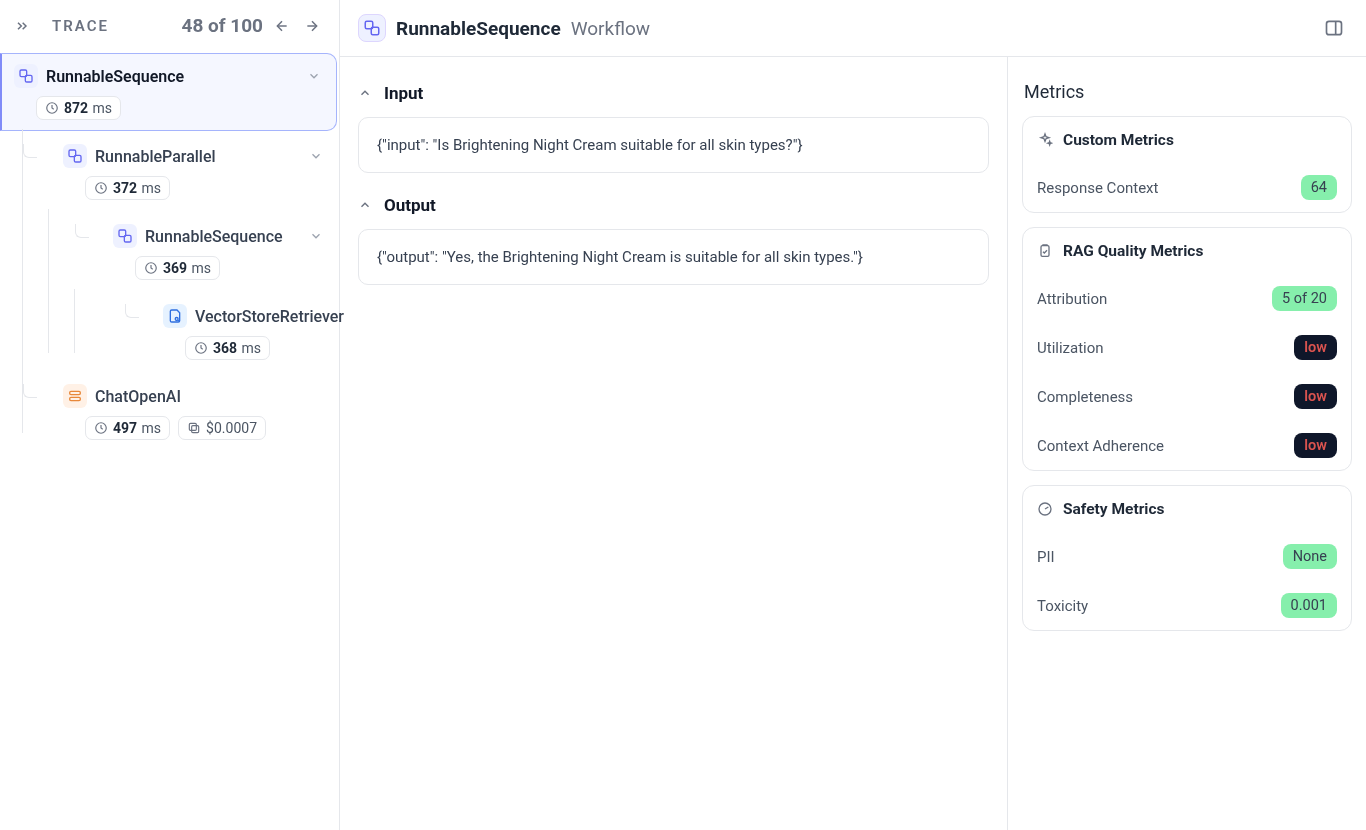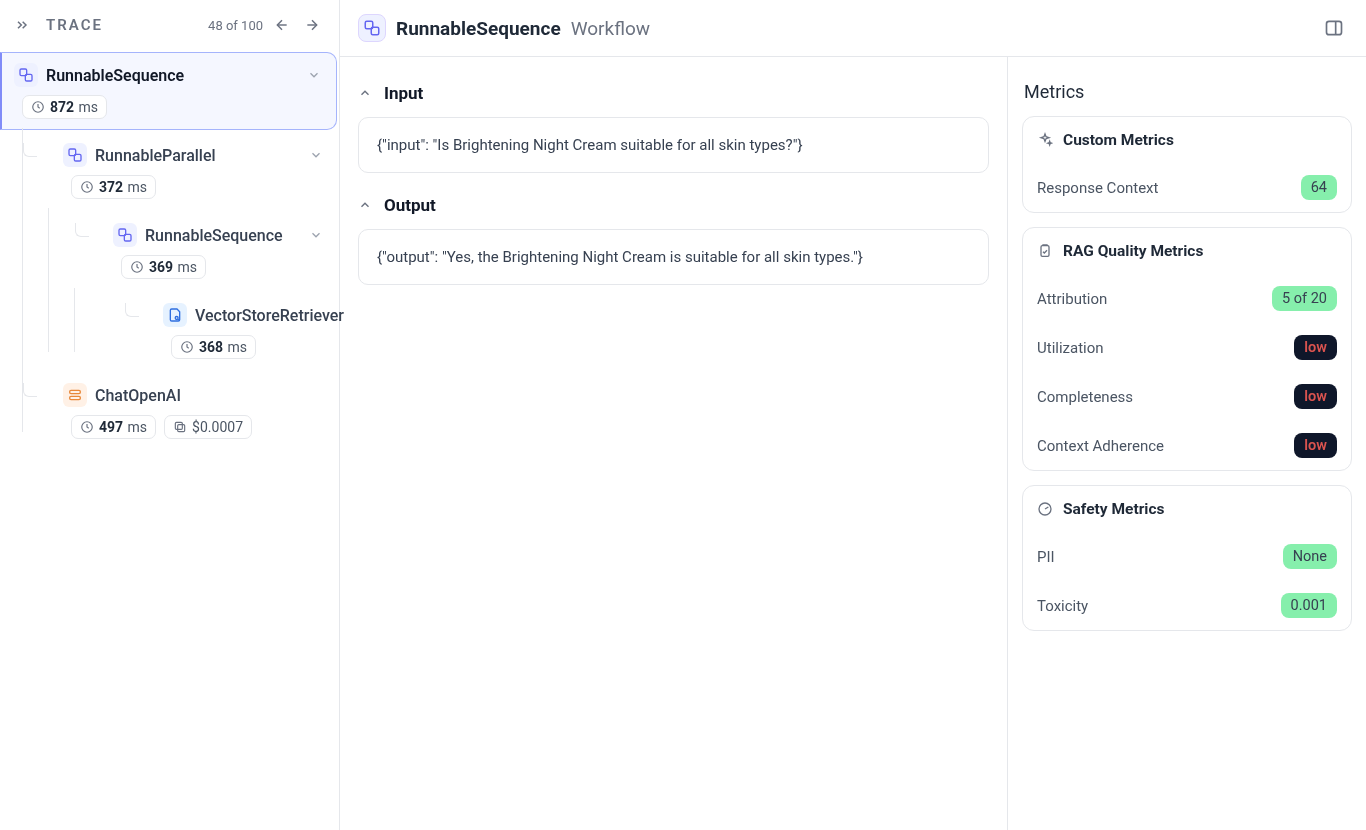--- a/index.html
+++ b/index.html
@@ -26,7 +26,7 @@
     color: #4b5563;
   }
   .trace-title {
-    display: flex; align-items: center; gap: 16px;
+    display: flex; align-items: center; gap: 22px;
     font-weight: 600; font-size: 15px; letter-spacing: 2px;
     color: #6b7280;
   }

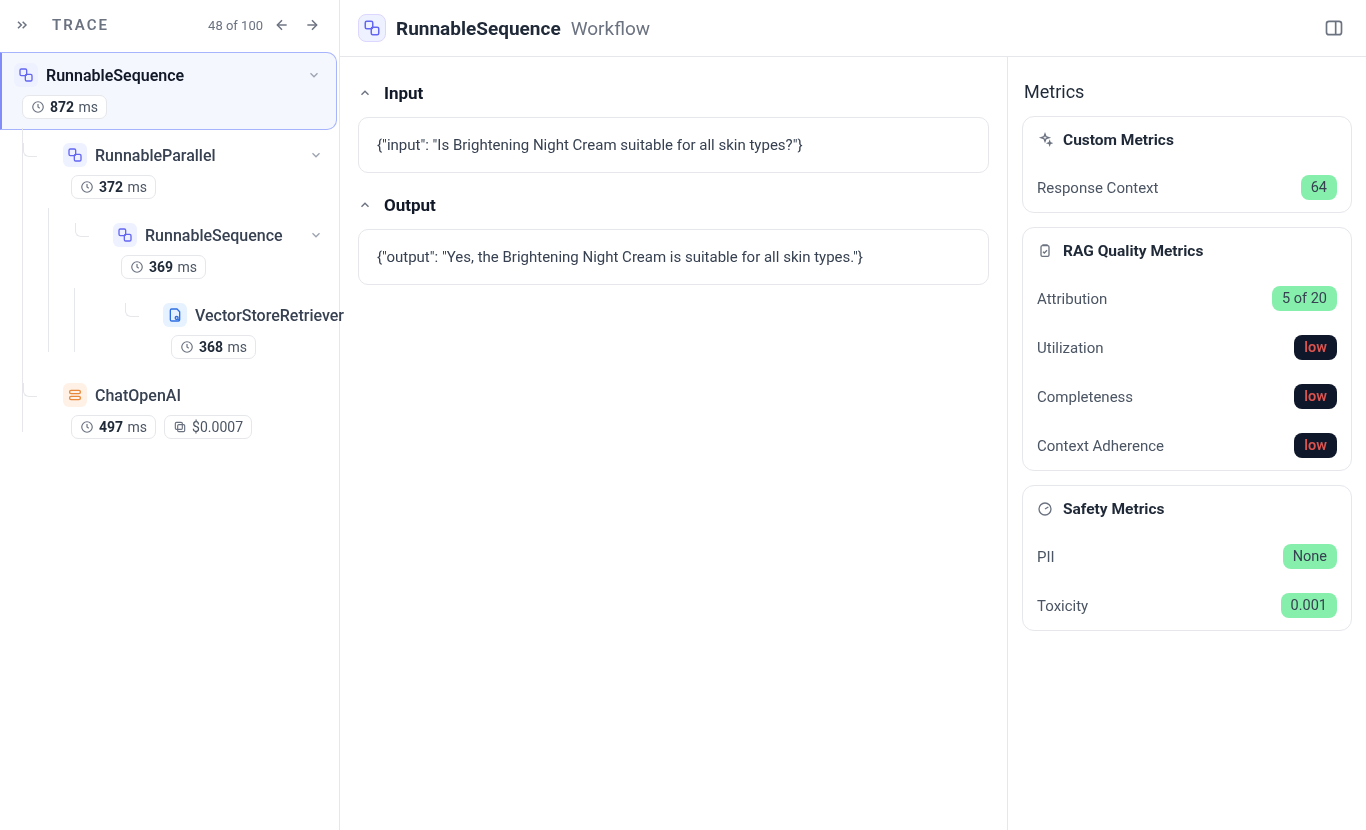--- a/index.html
+++ b/index.html
@@ -30,7 +30,7 @@
     font-weight: 600; font-size: 15px; letter-spacing: 2px;
     color: #6b7280;
   }
-  .trace-nav { display:flex; align-items:center; gap:8px; font-size:13px; color:#6b7280; }
+  .trace-nav { display:flex; align-items:center; gap:8px; font-size:19px; color:#6b7280;font-weight:bold; }
   .arrow-btn {
     width: 22px; height: 22px; display:flex; align-items:center; justify-content:center;
     color:#6b7280; cursor:pointer; border-radius:4px;

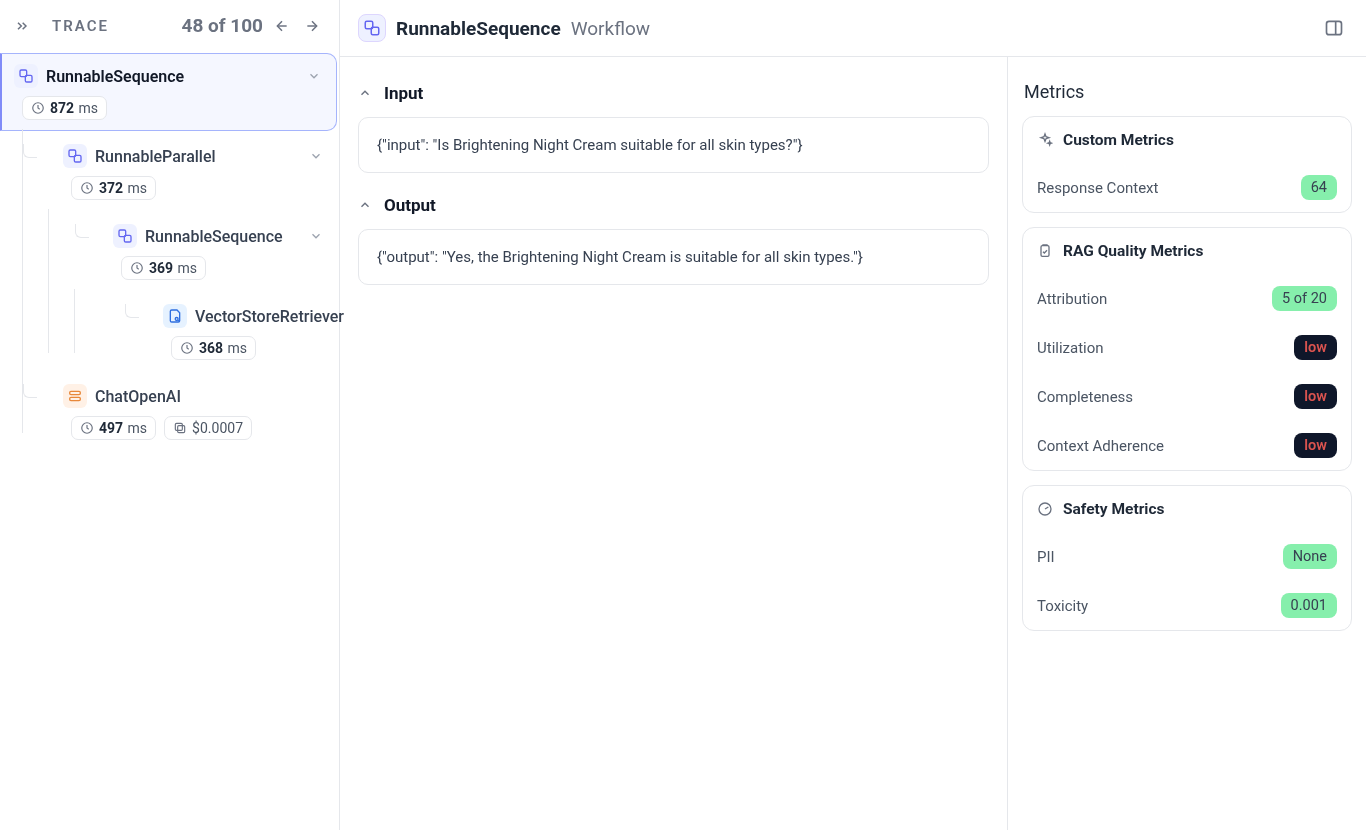--- a/index.html
+++ b/index.html
@@ -67,7 +67,7 @@
     margin-left:auto; color:#9ca3af; cursor:pointer;
     width:20px; height:20px; display:flex; align-items:center; justify-content:center;
   }
-  .badges { display:flex; gap:8px; margin-top:8px; margin-left: 8px; }
+  .badges { display:flex; gap:8px; margin-top:8px; margin-left: 22px; }
   .badge {
     display:flex; align-items:center; gap:5px;
     border: 1px solid #e5e7eb; border-radius:7px;

